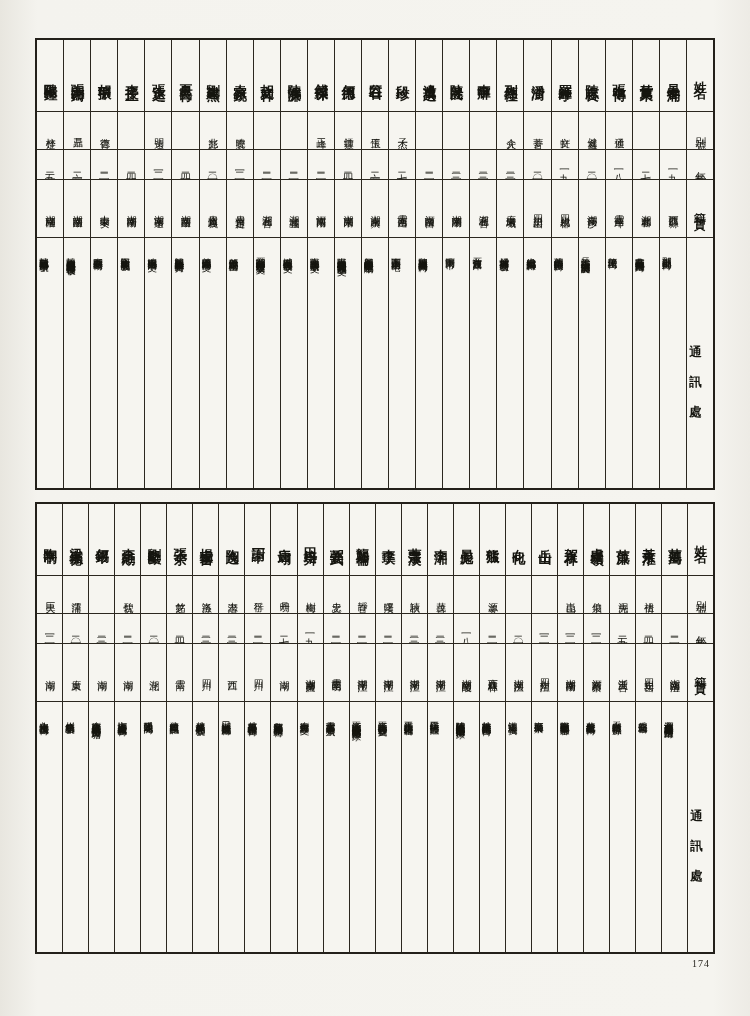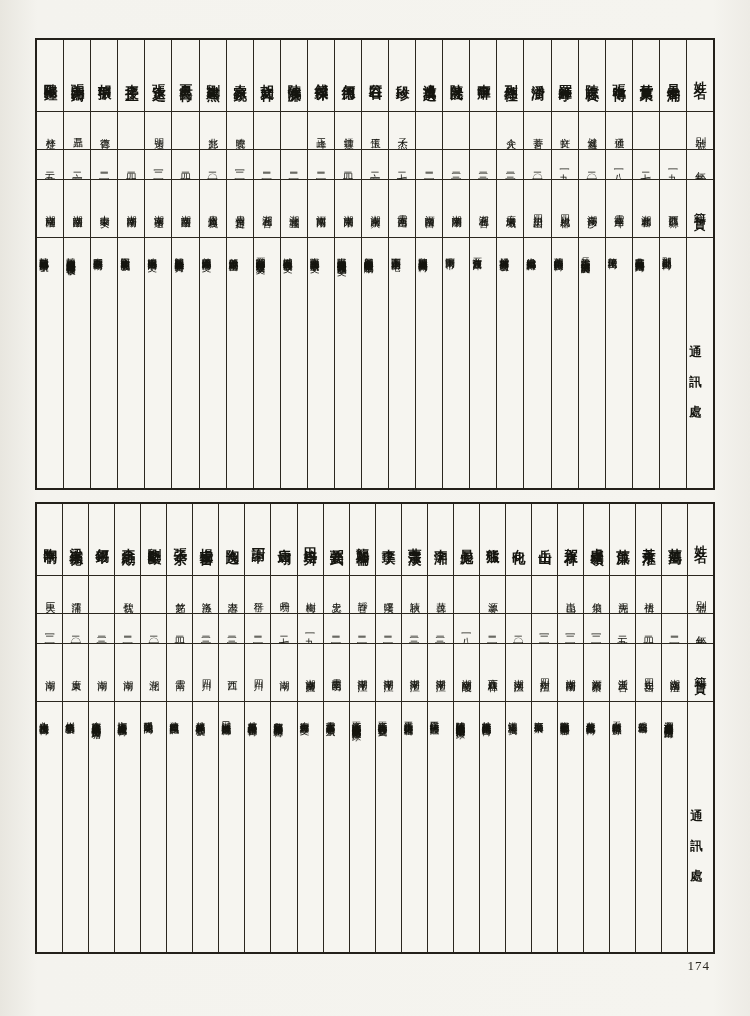--- a/index.html
+++ b/index.html
@@ -63,7 +63,7 @@
   .col.header-col .address .vtext{font-size:12.5px;letter-spacing:30px;height:auto;margin-top:26px;}
   .page-number{
     position:absolute;right:40px;top:958px;
-    font-size:13px;letter-spacing:1px;color:#2a2720;
+    font-size:10px;letter-spacing:1px;color:#2a2720;
   }
 </style>
 </head>

